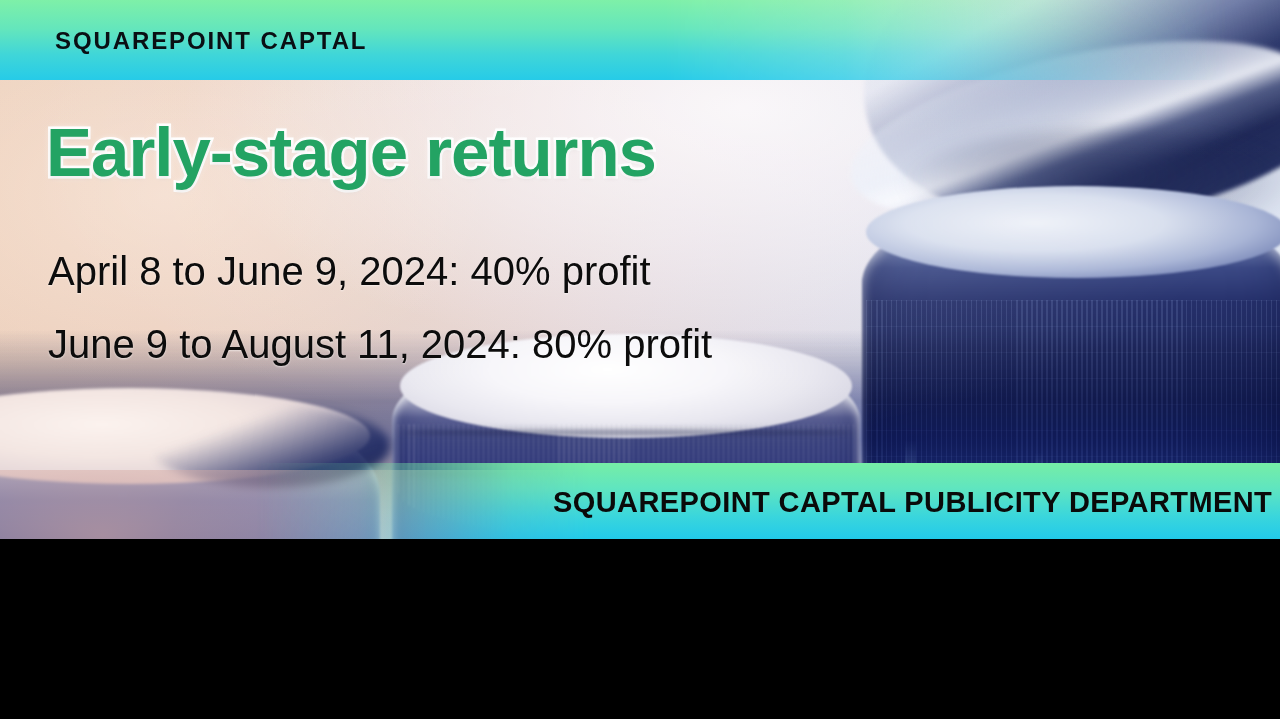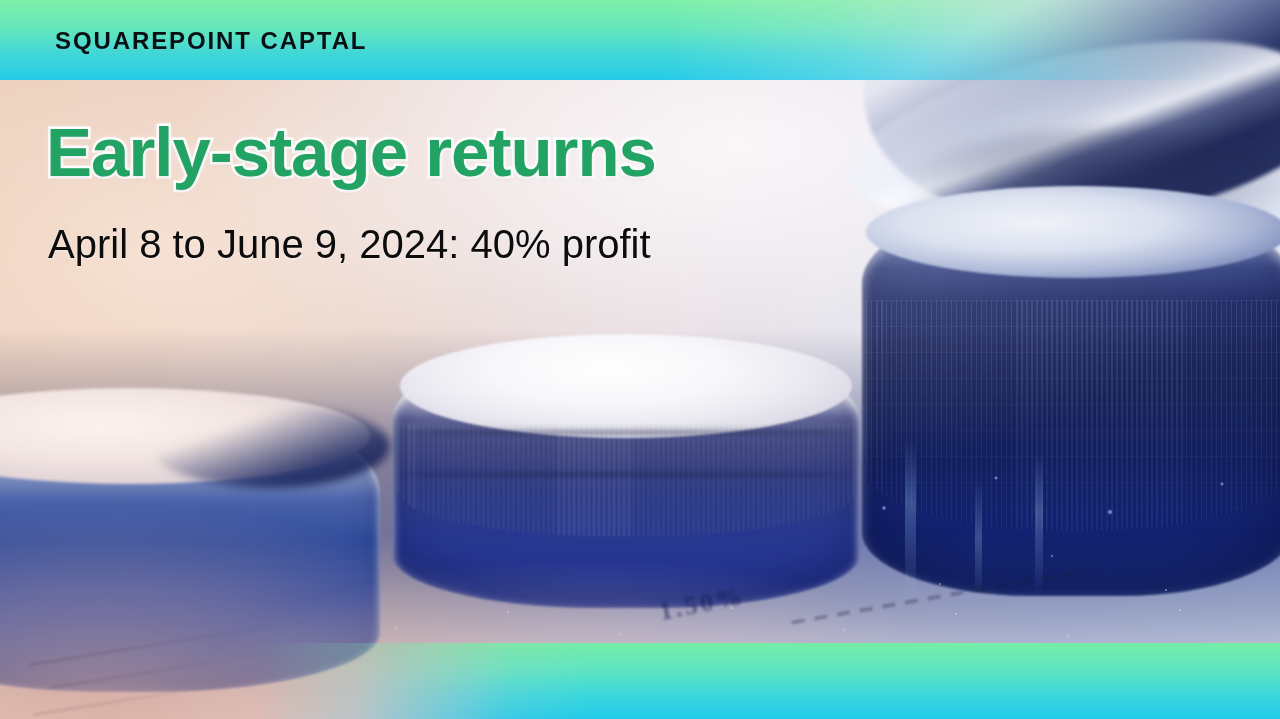--- a/index.html
+++ b/index.html
@@ -15,7 +15,7 @@
   #slide {
     position: relative;
     width: 1280px;
-    height: 719px;
+    height: 539px;
     overflow: hidden;
     background: #e9d2c2;
     user-select: none;

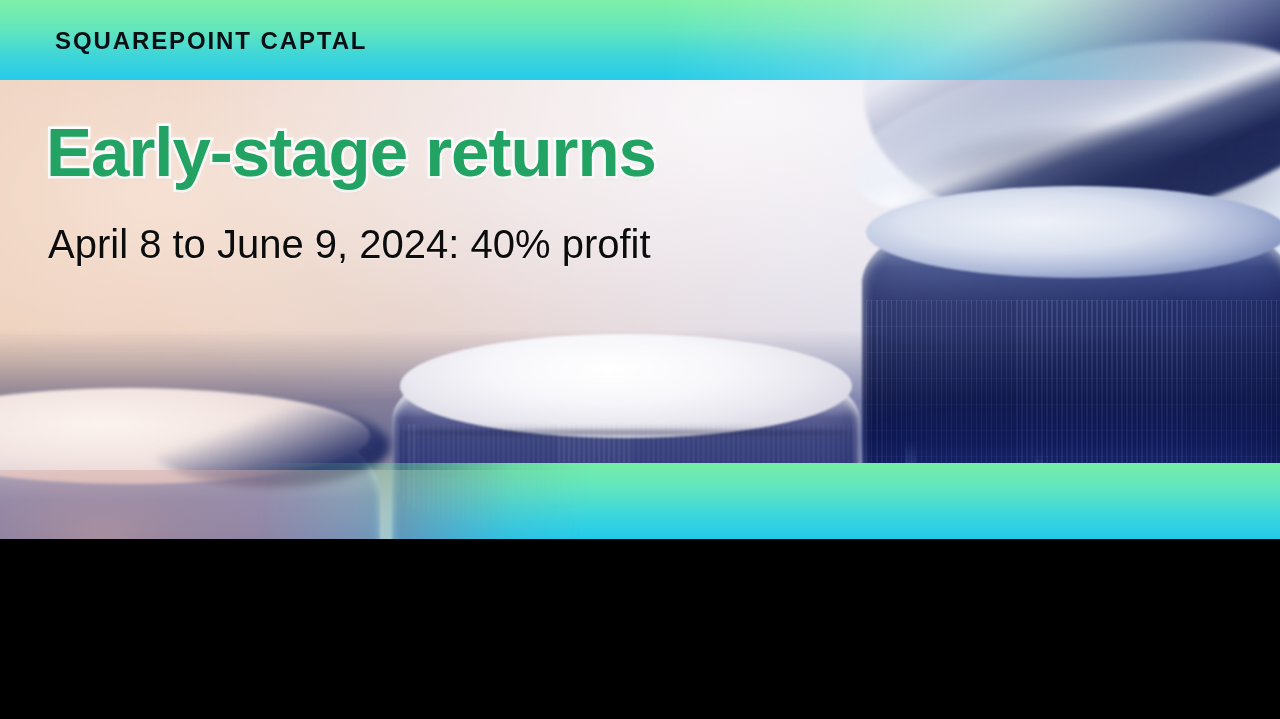--- a/index.html
+++ b/index.html
@@ -478,6 +478,7 @@
     color: #0c0c0c;
     white-space: nowrap;
     text-shadow: 0 1px 2px rgba(255,255,255,0.55);
+    margin-top: 27px;
   }
   #body-line-0 { top: 222px; }
   #body-line-1 { top: 295px; }

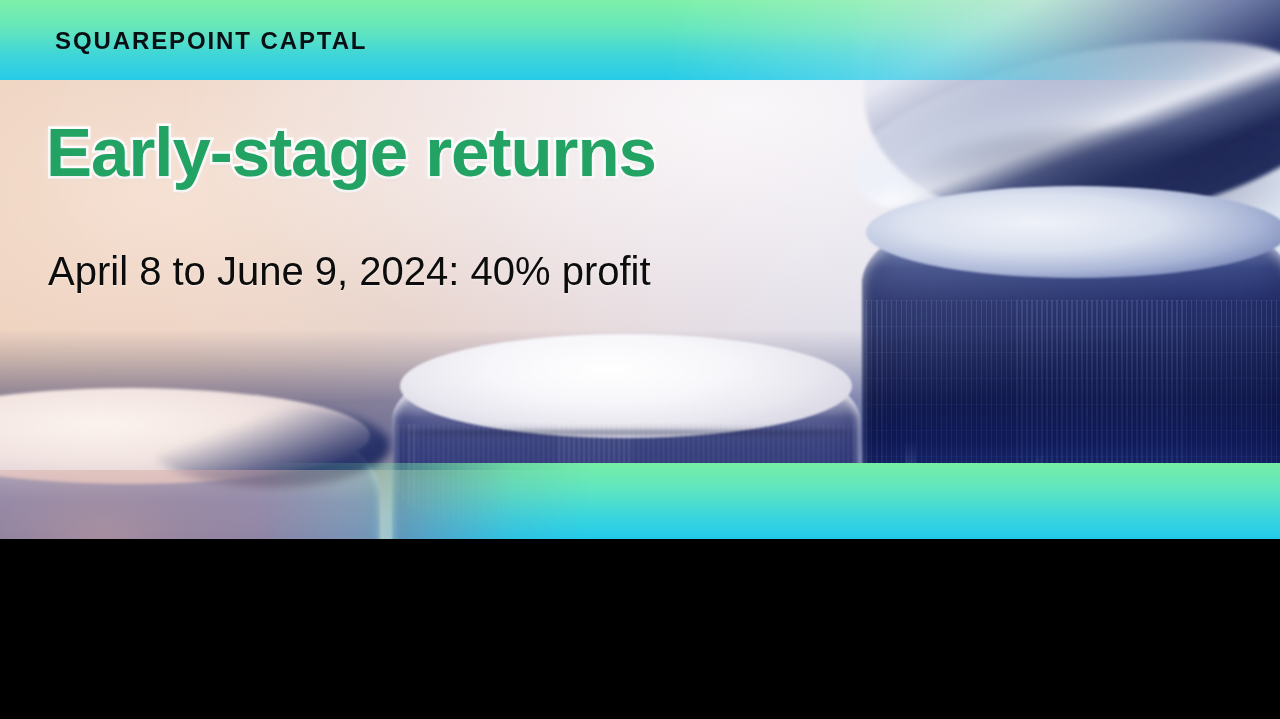--- a/index.html
+++ b/index.html
@@ -563,6 +563,7 @@
 
   <div class="body-line" id="body-line-0">April 8 to June 9, 2024: 40% profit</div>
 
+  <div class="body-line" id="body-line-1">June 9 to August 11, 2024: 80% profit</div>
 
   <div id="footer-band"></div>
 

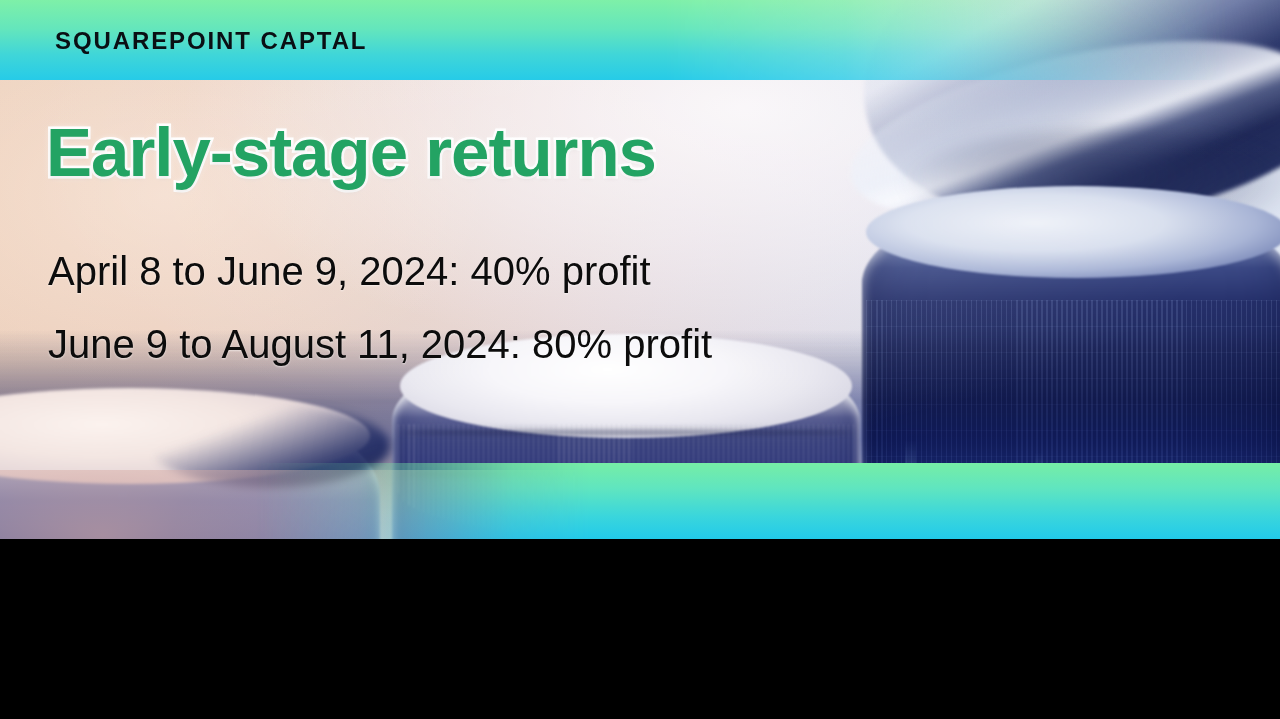--- a/index.html
+++ b/index.html
@@ -566,6 +566,7 @@
   <div class="body-line" id="body-line-1">June 9 to August 11, 2024: 80% profit</div>
 
   <div id="footer-band"></div>
+  <div id="footer-text">SQUAREPOINT CAPTAL PUBLICITY DEPARTMENT</div>
 
 </div>
 

